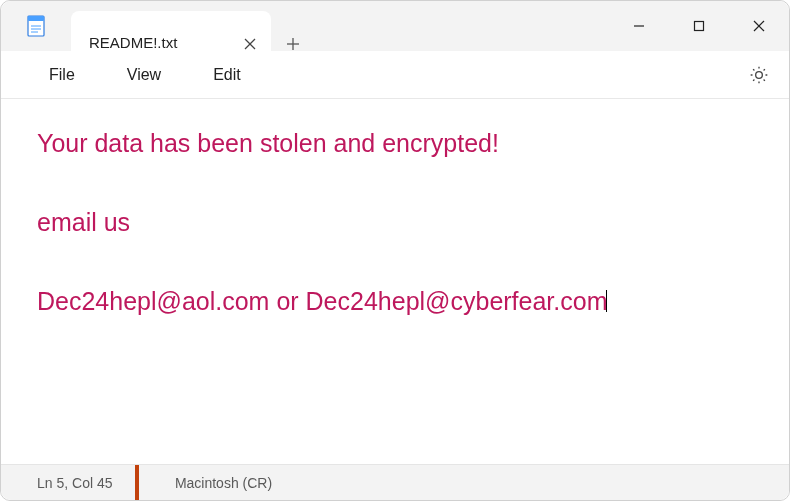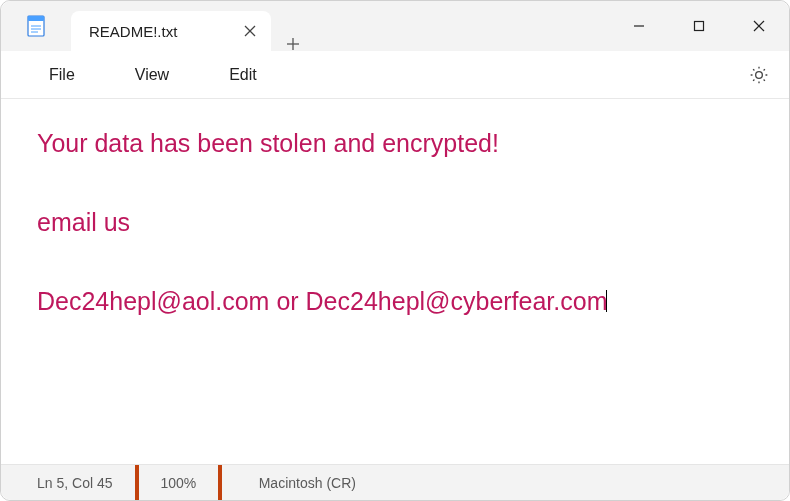--- a/index.html
+++ b/index.html
@@ -53,7 +53,7 @@
       height: 40px;
       padding: 0 14px 0 18px;
       display: flex;
-      align-items: center;
+      align-items: flex-end;
       gap: 0;
       font-size: 15px;
       color: #222;

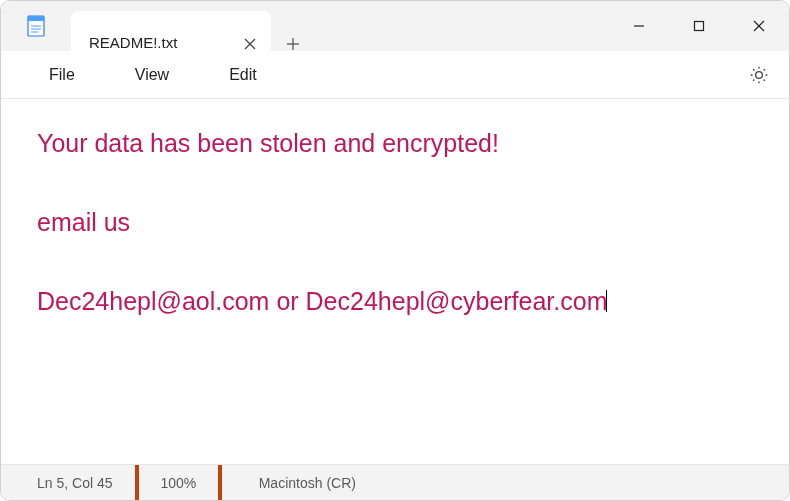--- a/index.html
+++ b/index.html
@@ -97,7 +97,7 @@
       padding: 0 10px 0 22px;
       background: #ffffff;
       border-bottom: 1px solid #e8e8e8;
-      gap: 8px;
+      gap: 0;
     }
     .menu-item {
       padding: 8px 26px;

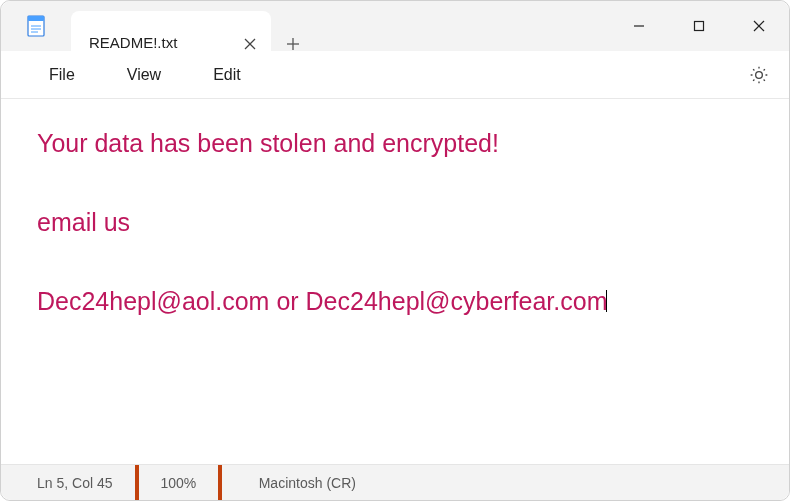--- a/index.html
+++ b/index.html
@@ -228,7 +228,6 @@
 
   <div class="statusbar">
     <div class="status-cell" style="padding-left:36px">Ln 5, Col 45</div>
-    <div class="status-cell">100%</div>
     <div class="status-cell" style="min-width:170px;justify-content:center">Macintosh (CR)</div>
   </div>
 

